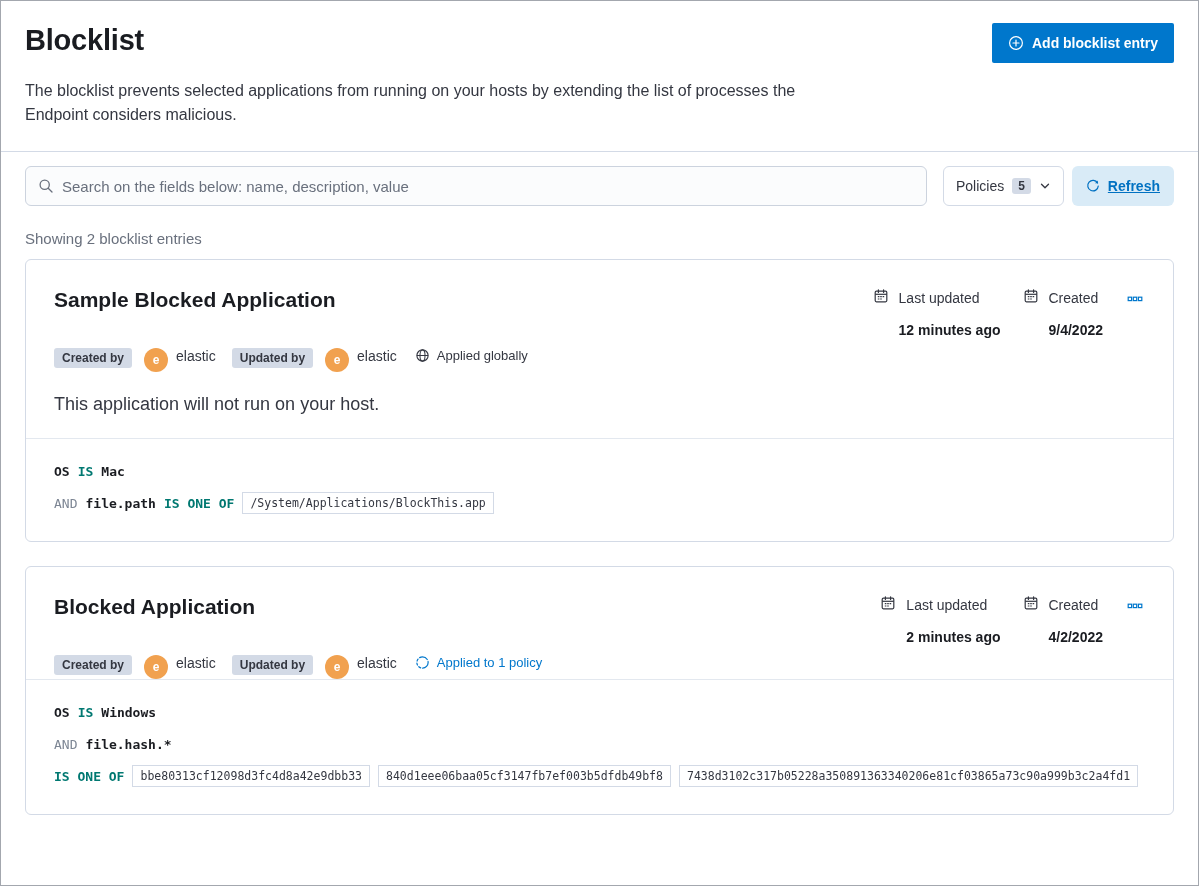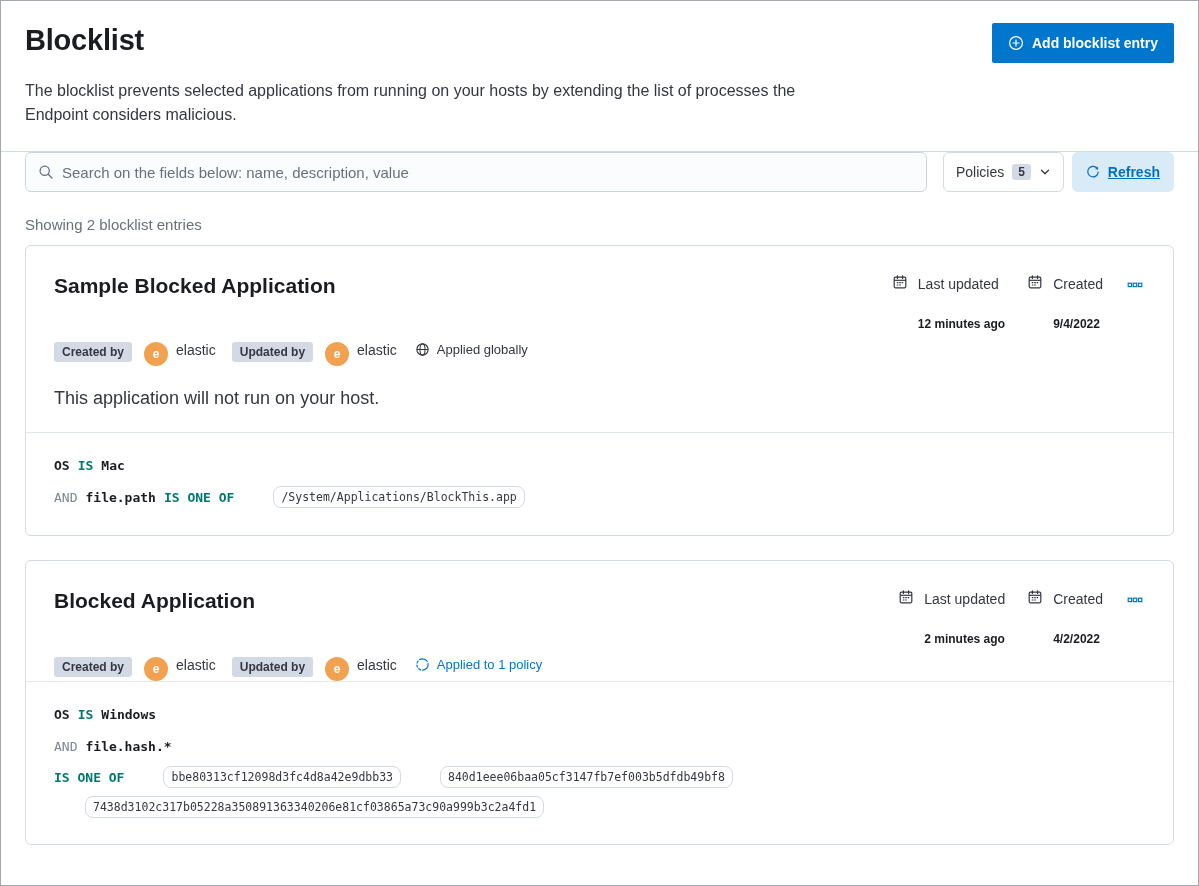--- a/index.html
+++ b/index.html
@@ -34,7 +34,7 @@
   .page-description{margin-top:16px;font-size:16px;line-height:24px;max-width:775px;color:var(--text);}
   .full-divider{border:none;border-top:1px solid var(--border);margin:24px -24px 0;}
   
-  .toolbar{display:flex;align-items:flex-start;}
+  .toolbar{display:flex;align-items:flex-start;margin-top:14px;}
   .search-box{
     flex:1;height:40px;border:1px solid #CCD3DE;border-radius:6px;background:#FBFCFD;
     display:flex;align-items:center;padding:0 12px;gap:8px;

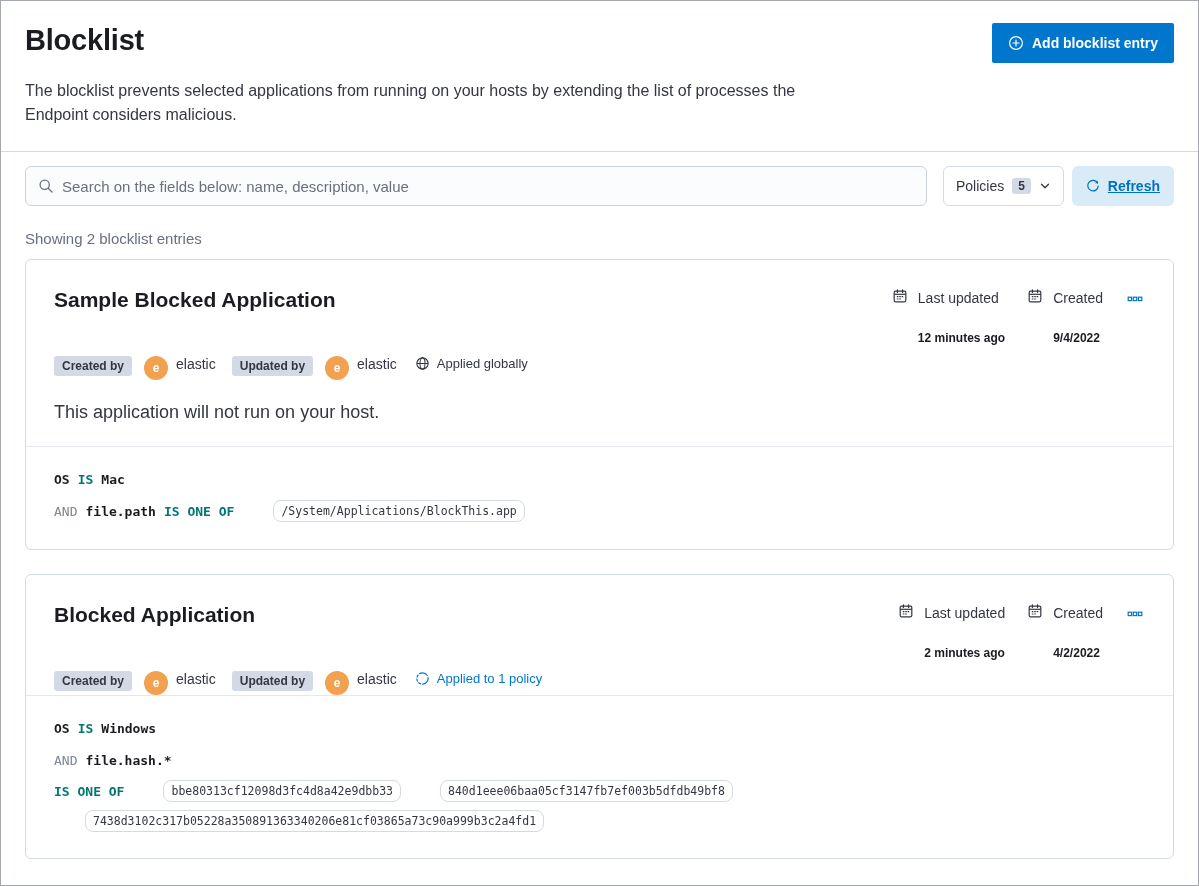--- a/index.html
+++ b/index.html
@@ -67,7 +67,7 @@
   .card-meta{display:flex;align-items:flex-start;gap:22px;padding-top:2px;}
   .meta-item{display:flex;gap:10px;}
   .meta-text .meta-label{font-size:14px;line-height:20px;color:var(--text);}
-  .meta-text .meta-value{font-size:12px;line-height:20px;font-weight:700;color:var(--text-strong);margin-top:20px;}
+  .meta-text .meta-value{font-size:14px;line-height:20px;font-weight:700;color:var(--text-strong);margin-top:12px;}
   .btn-actions{background:transparent;padding:2px;margin-top:1px;}
   .badge-row{display:flex;align-items:flex-start;margin-top:8px;}
   .eui-badge{

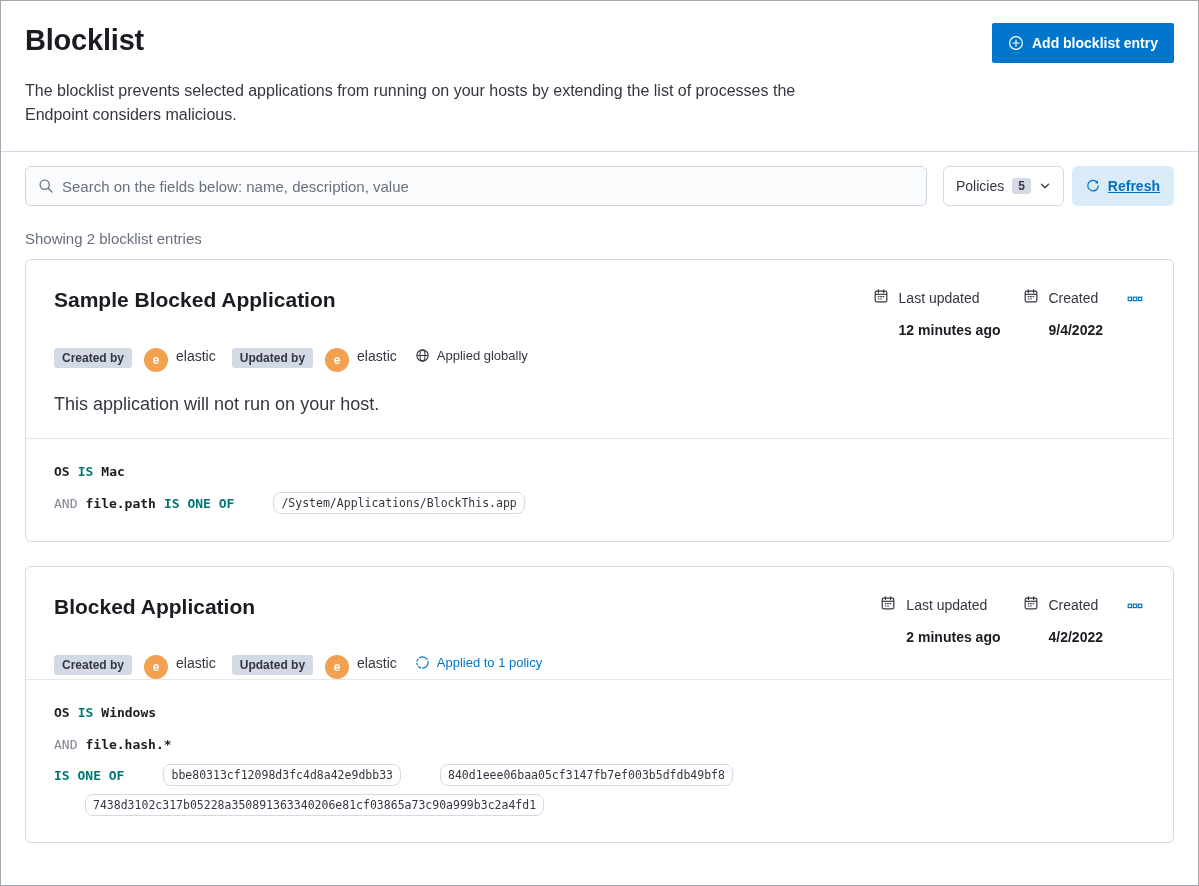--- a/index.html
+++ b/index.html
@@ -93,8 +93,8 @@
   .t-operator{color:var(--operator);font-weight:600;}
   .t-conjunction{color:var(--conjunction);}
   .t-value{
-    border:1px solid var(--border);border-radius:8px;background:#fff;color:var(--text);
-    font-size:11.5px;padding:3px 7px;white-space:nowrap;margin-left:31px;
+    border:1px solid var(--border);border-radius:0;background:#fff;color:var(--text);
+    font-size:11.5px;padding:3px 7px;white-space:nowrap;
   }
   svg{display:block;}
 </style>

